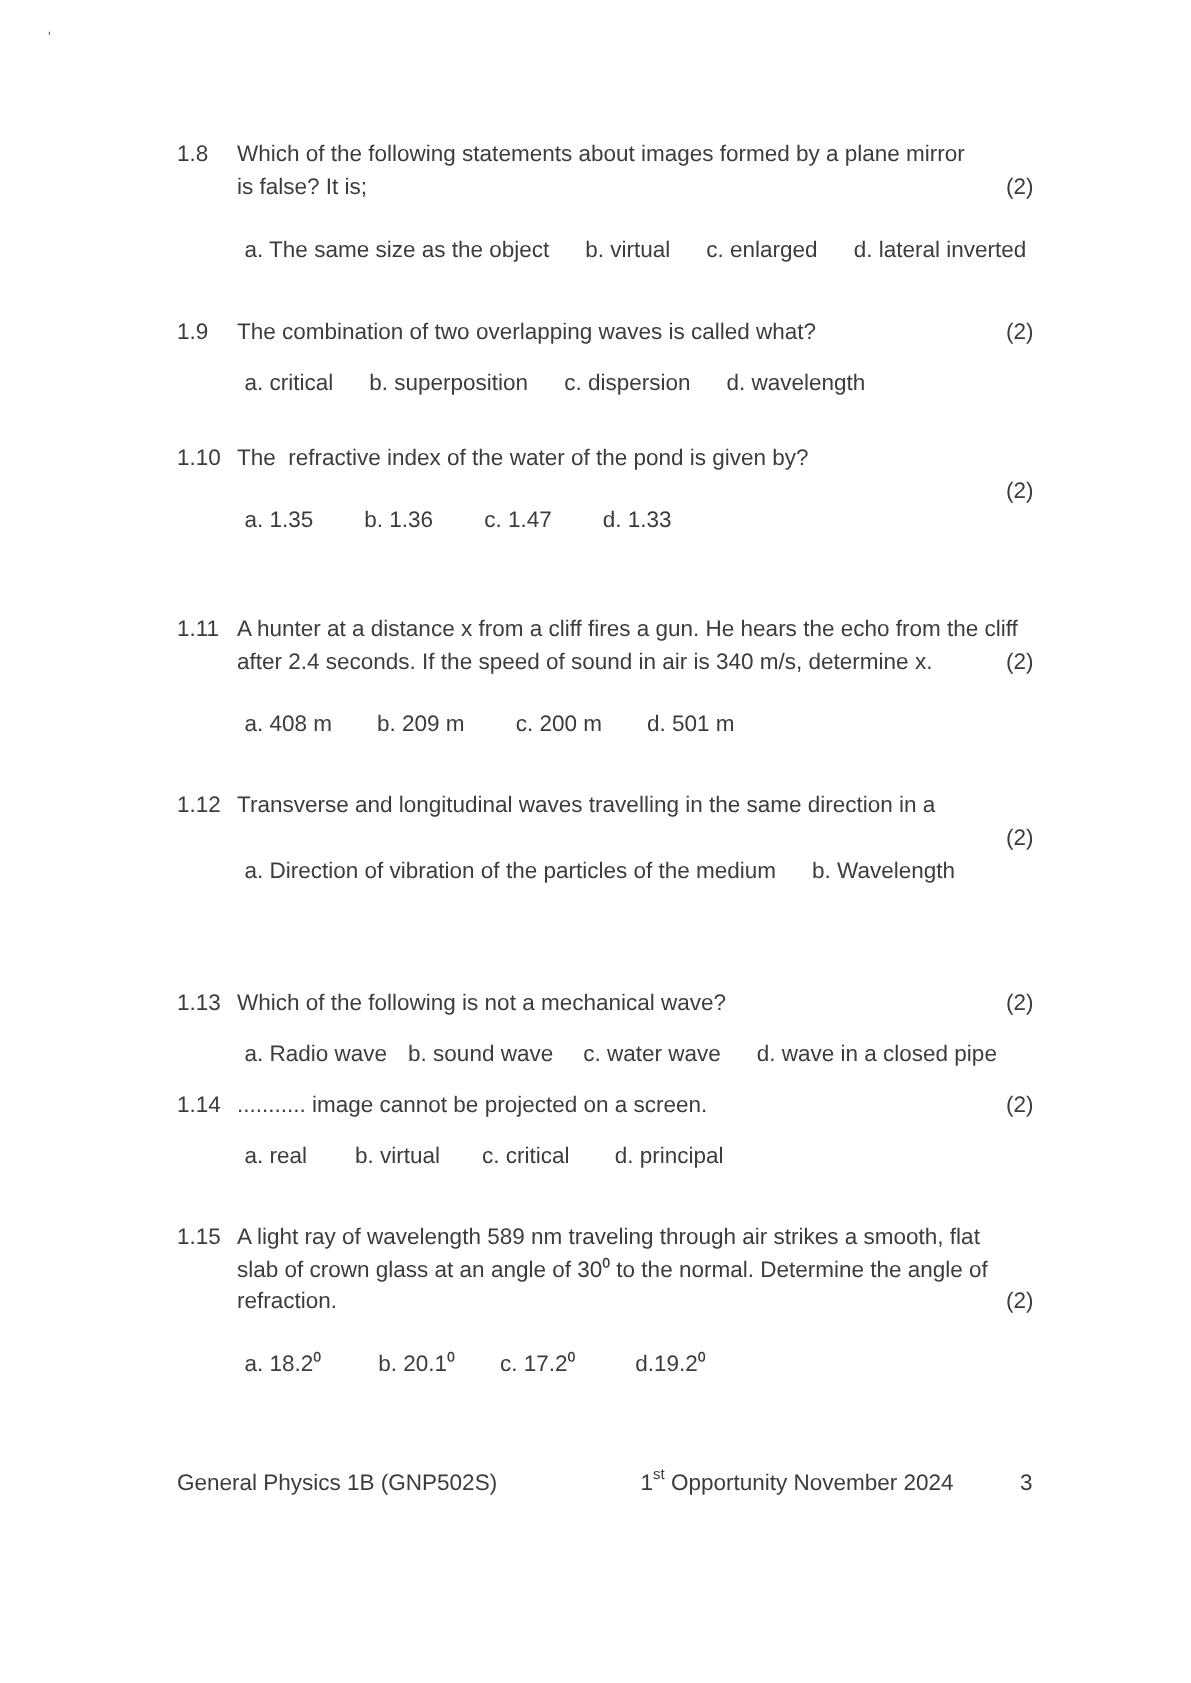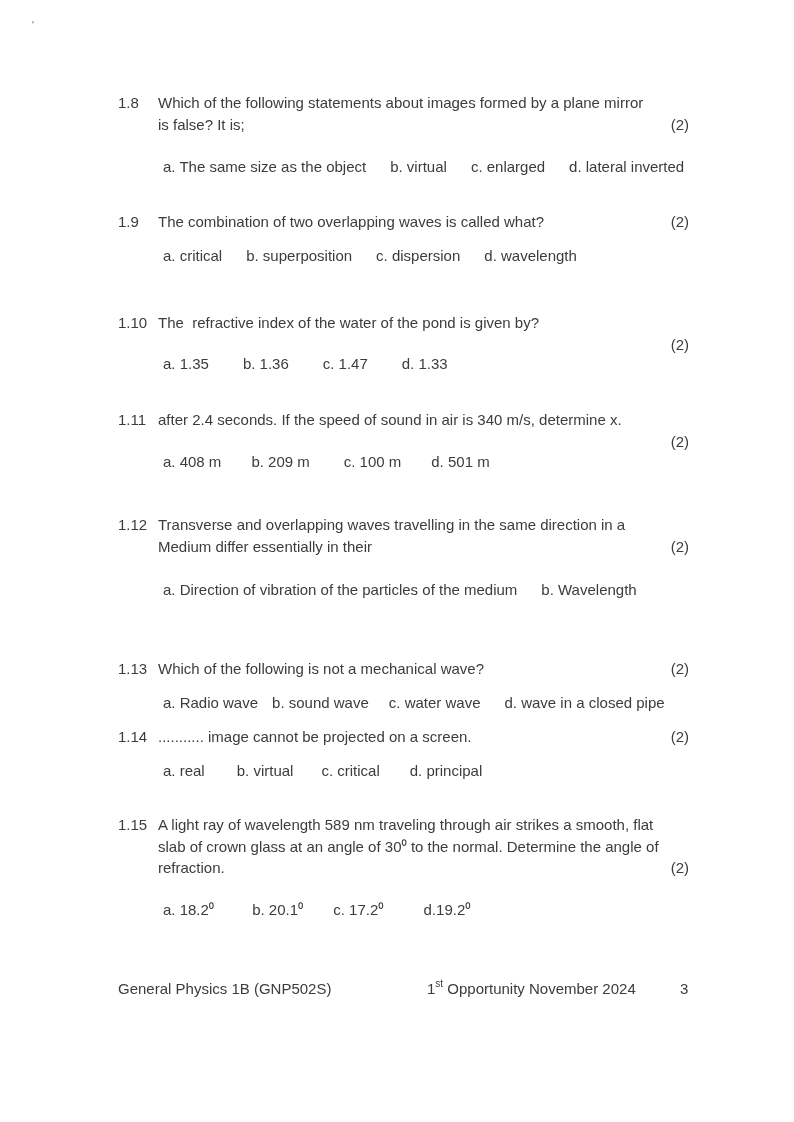--- a/index.html
+++ b/index.html
@@ -107,7 +107,7 @@
     </div>
   </div>
 
-  <div class="q" style="top:312px">
+  <div class="q" style="top:295px">
     <span class="qnum">1.10</span>
     <div class="qbody">
       <div class="qline">The  refractive index of the water of the pond is given by?</div>

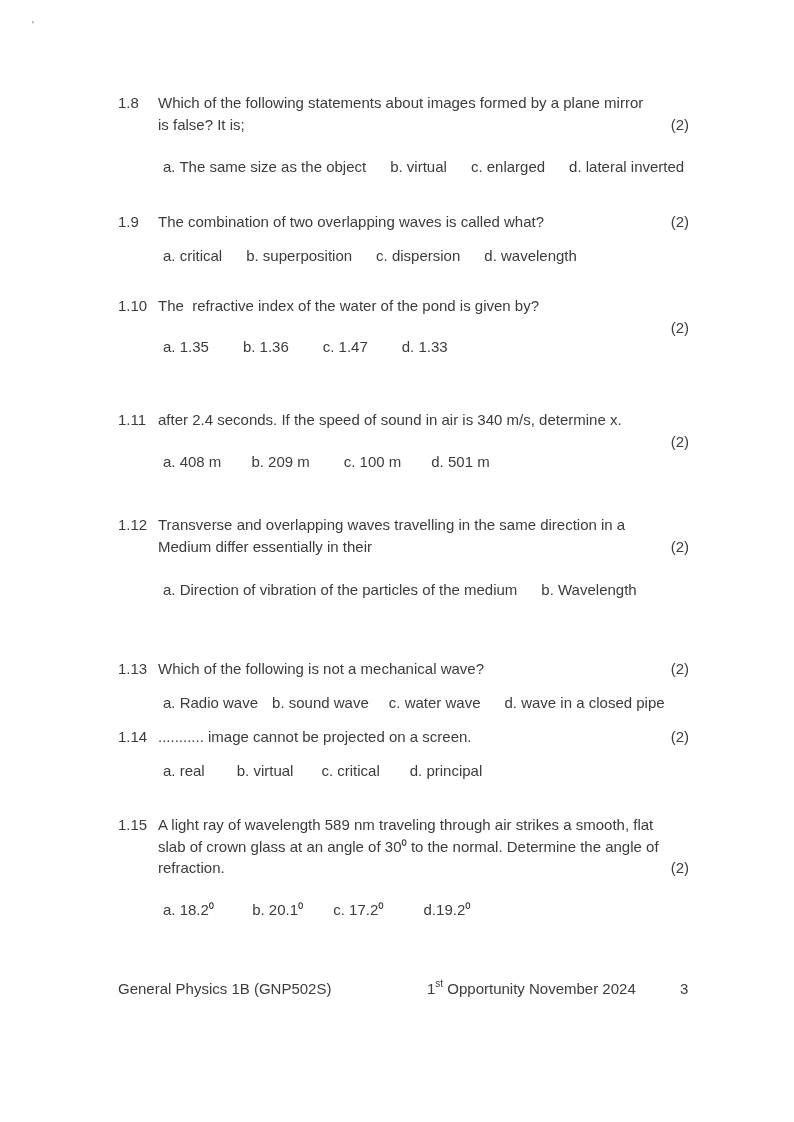--- a/index.html
+++ b/index.html
@@ -121,6 +121,7 @@
   <div class="q" style="top:409px">
     <span class="qnum">1.11</span>
     <div class="qbody">
+      <div class="qline">A hunter at a distance x from a cliff fires a gun. He hears the echo from the cliff</div>
       <div class="qline">after 2.4 seconds. If the speed of sound in air is 340 m/s, determine x.</div>
     </div>
     <span class="marks" style="top:21.5px">(2)</span>

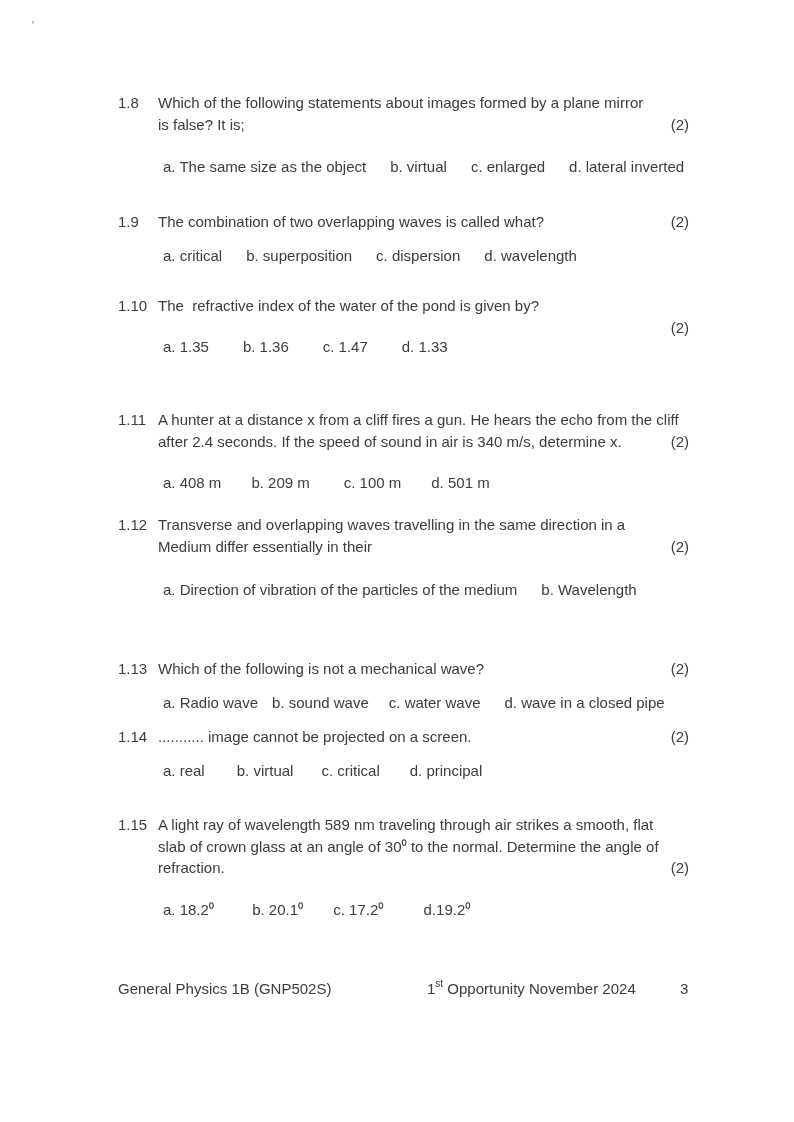--- a/index.html
+++ b/index.html
@@ -126,7 +126,7 @@
     </div>
     <span class="marks" style="top:21.5px">(2)</span>
     <div class="opts" style="margin-top:20px">
-      <div class="optline"><span class="opt" style="margin-right:30px">a. 408 m</span><span class="opt" style="margin-right:34px">b. 209 m</span><span class="opt" style="margin-right:30px">c. 100 m</span><span class="opt">d. 501 m</span></div>
+      <div class="optline"><span class="opt" style="margin-right:30px">a. 408 m</span><span class="opt" style="margin-right:34px">b. 209 m</span><span class="opt" style="margin-right:30px">c. 200 m</span><span class="opt">d. 501 m</span></div>
     </div>
   </div>
 

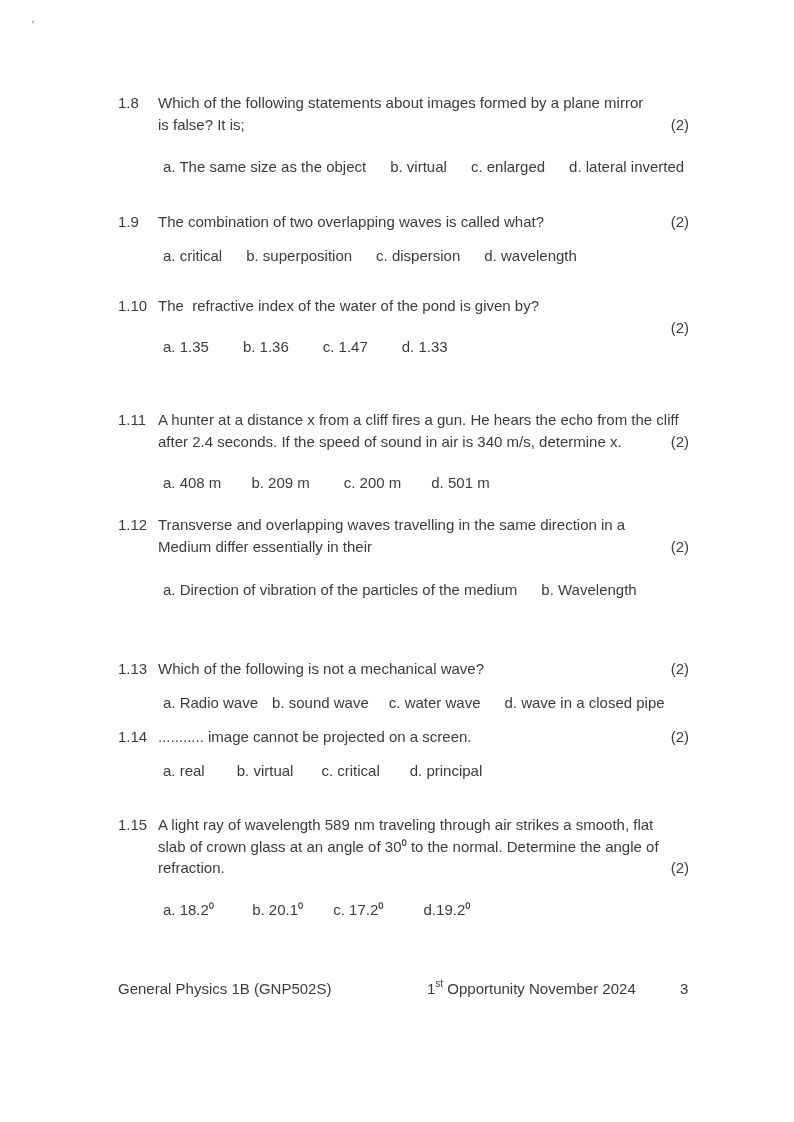--- a/index.html
+++ b/index.html
@@ -130,7 +130,7 @@
     </div>
   </div>
 
-  <div class="q" style="top:514px">
+  <div class="q" style="top:526px">
     <span class="qnum">1.12</span>
     <div class="qbody">
       <div class="qline">Transverse and overlapping waves travelling in the same direction in a</div>

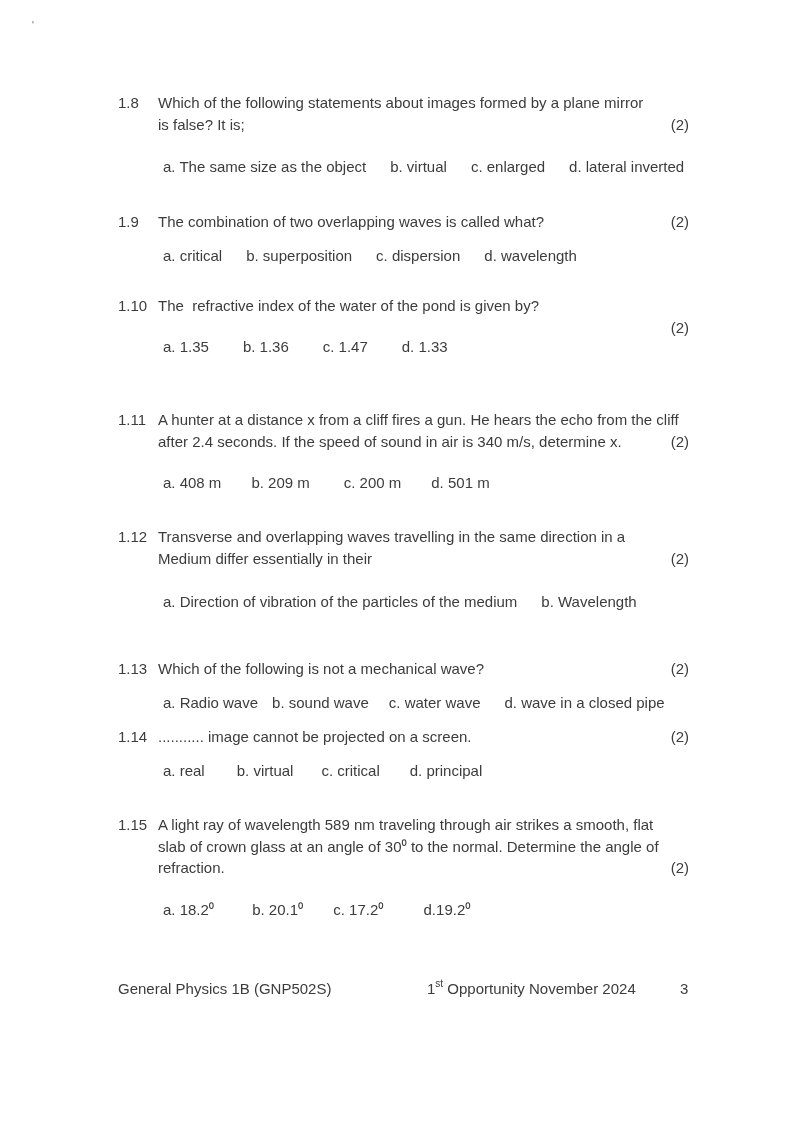--- a/index.html
+++ b/index.html
@@ -133,7 +133,7 @@
   <div class="q" style="top:526px">
     <span class="qnum">1.12</span>
     <div class="qbody">
-      <div class="qline">Transverse and overlapping waves travelling in the same direction in a</div>
+      <div class="qline">Transverse and longitudinal waves travelling in the same direction in a</div>
       <div class="qline">Medium differ essentially in their</div>
     </div>
     <span class="marks" style="top:21.5px">(2)</span>

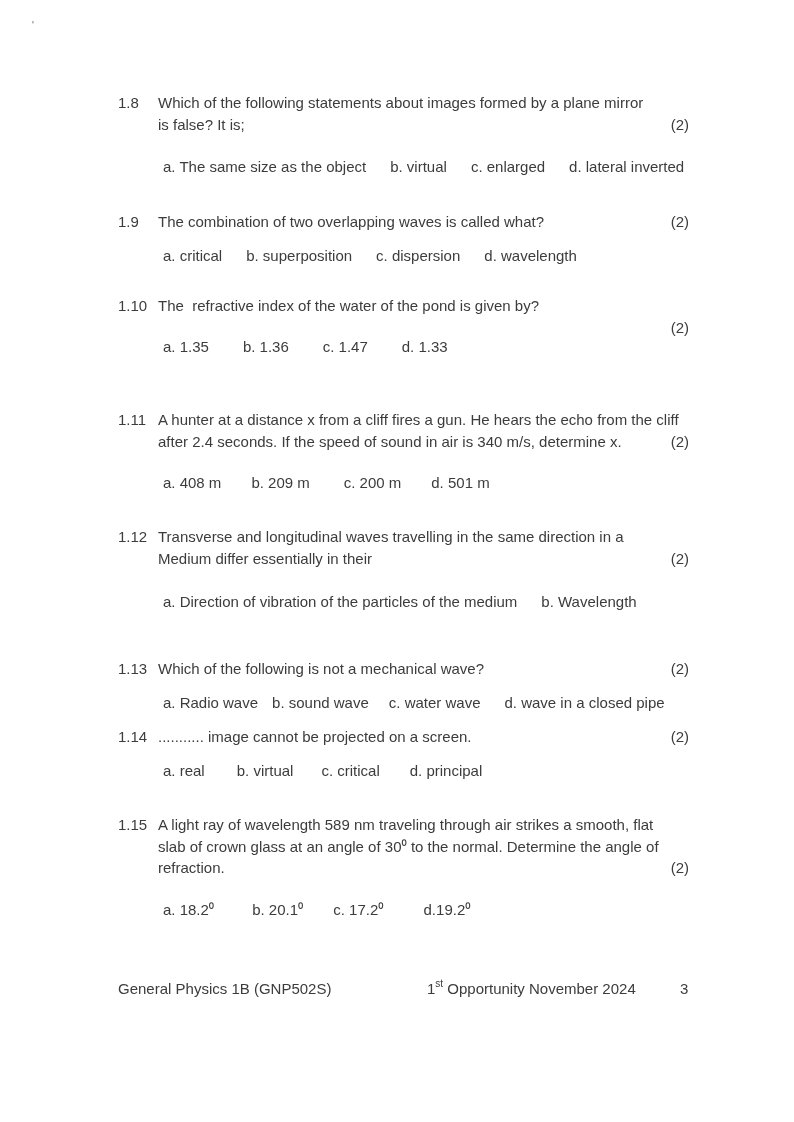--- a/index.html
+++ b/index.html
@@ -134,7 +134,6 @@
     <span class="qnum">1.12</span>
     <div class="qbody">
       <div class="qline">Transverse and longitudinal waves travelling in the same direction in a</div>
-      <div class="qline">Medium differ essentially in their</div>
     </div>
     <span class="marks" style="top:21.5px">(2)</span>
     <div class="opts" style="margin-top:22px">

